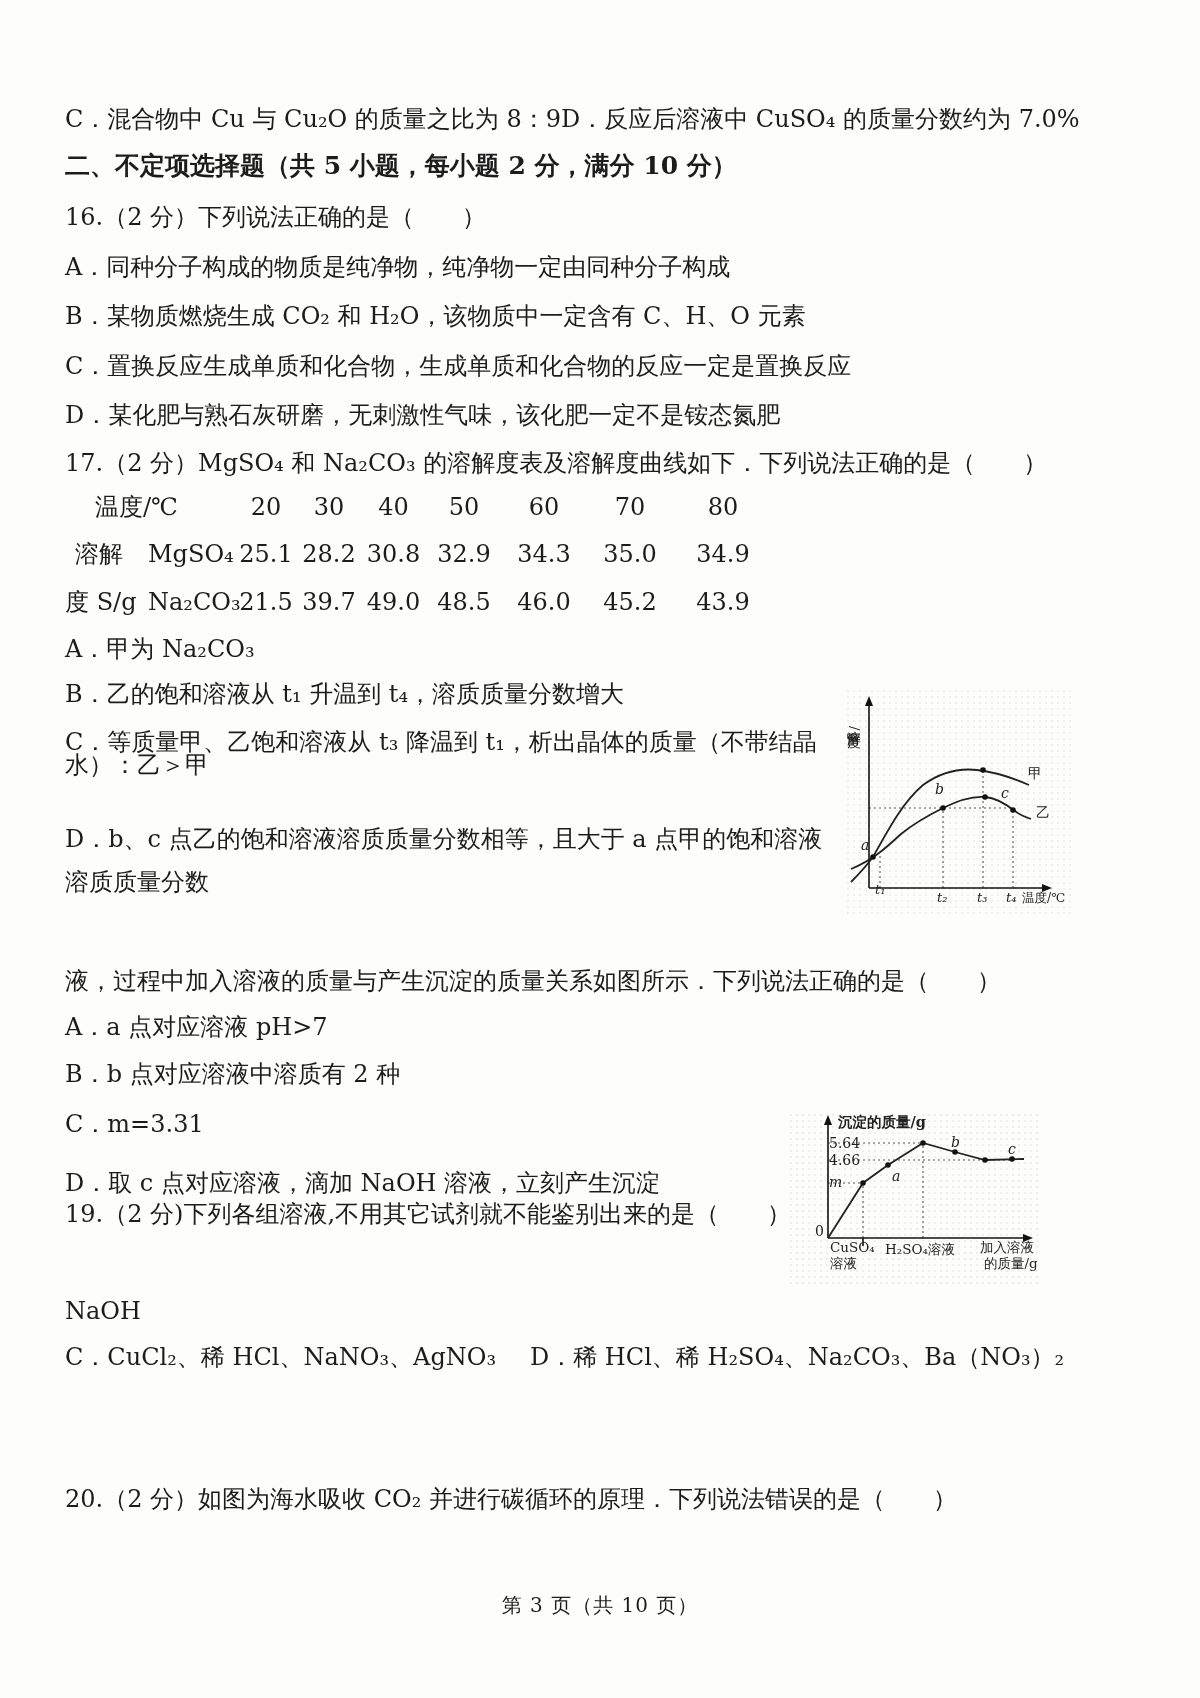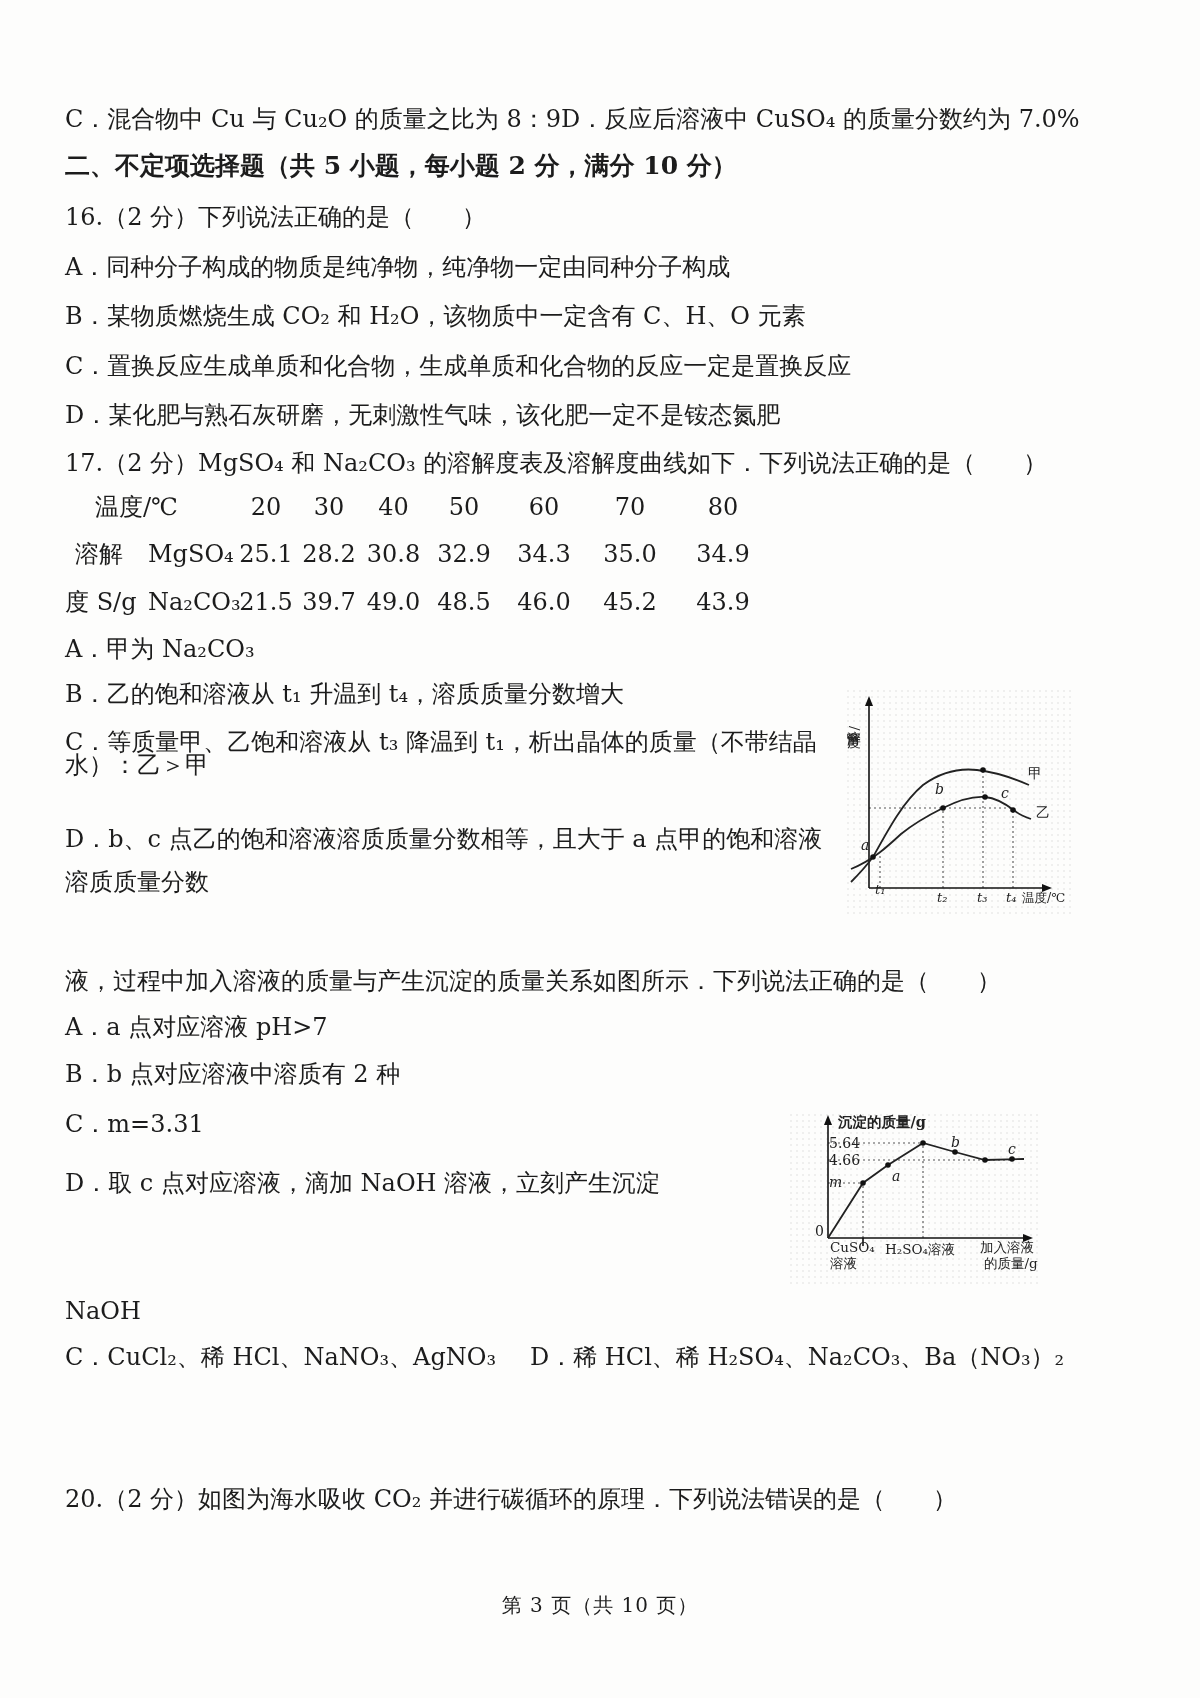--- a/index.html
+++ b/index.html
@@ -191,6 +191,7 @@
     <span class="flabel" style="left:196px;top:145px;font-size:13.5px">的质量/g</span>
   </div>
 
+  <div class="ln" style="top:1197px">19.（2 分)下列各组溶液,不用其它试剂就不能鉴别出来的是（　　）</div>
   <div class="ln" style="top:1294px">NaOH</div>
   <div class="ln" style="top:1340px"><span class="col1b">C．CuCl₂、稀 HCl、NaNO₃、AgNO₃</span><span>D．稀 HCl、稀 H₂SO₄、Na₂CO₃、Ba（NO₃）₂</span></div>
 

